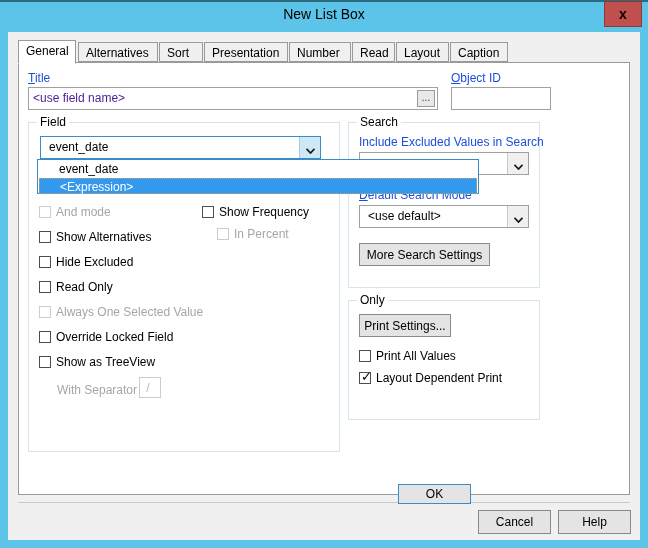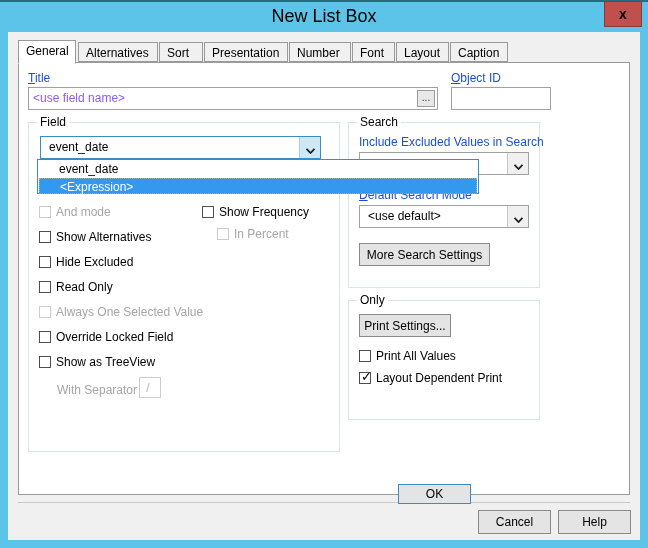--- a/index.html
+++ b/index.html
@@ -30,7 +30,7 @@
     position: absolute;
     left: 0; top: 6px; width: 648px;
     text-align: center;
-    font-size: 18px;
+    font-size: 14px;
     color: #000;
     font-family: "Liberation Sans", sans-serif;
   }

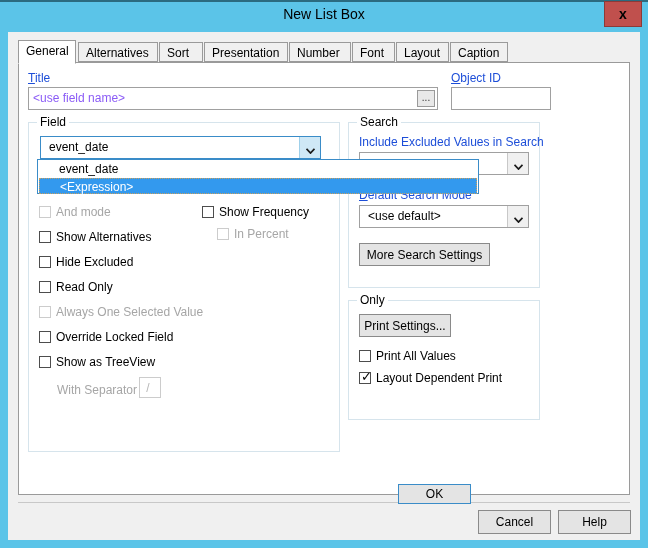--- a/index.html
+++ b/index.html
@@ -268,7 +268,7 @@
       <div class="tab" style="left:141px;width:44px;">Sort</div>
       <div class="tab" style="left:186px;width:84px;">Presentation</div>
       <div class="tab" style="left:271px;width:62px;">Number</div>
-      <div class="tab" style="left:334px;width:43px;">Font</div>
+      <div class="tab" style="left:334px;width:43px;">Read</div>
       <div class="tab" style="left:378px;width:53px;">Layout</div>
       <div class="tab" style="left:432px;width:58px;">Caption</div>
     </div>

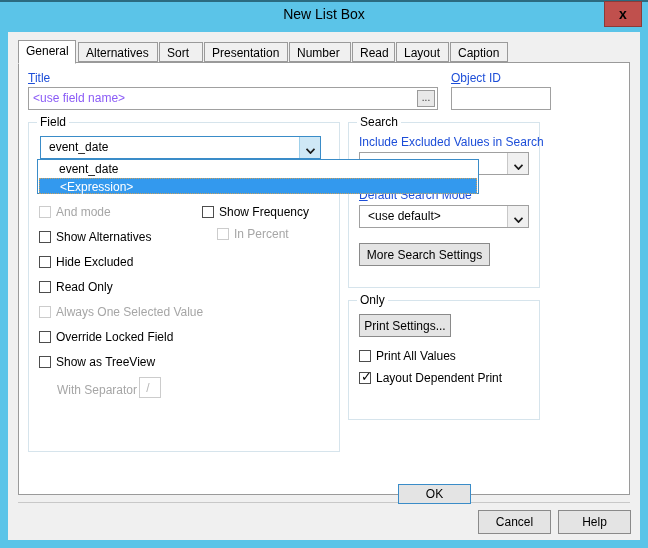--- a/index.html
+++ b/index.html
@@ -114,7 +114,7 @@
     padding: 2px 4px;
     line-height: 16px;
   }
-  .textbox.placeholder { color: #8b5cf6; }
+  .textbox.placeholder { color: #4c1d95; }
 
   .ellipsis-btn {
     position: absolute;

